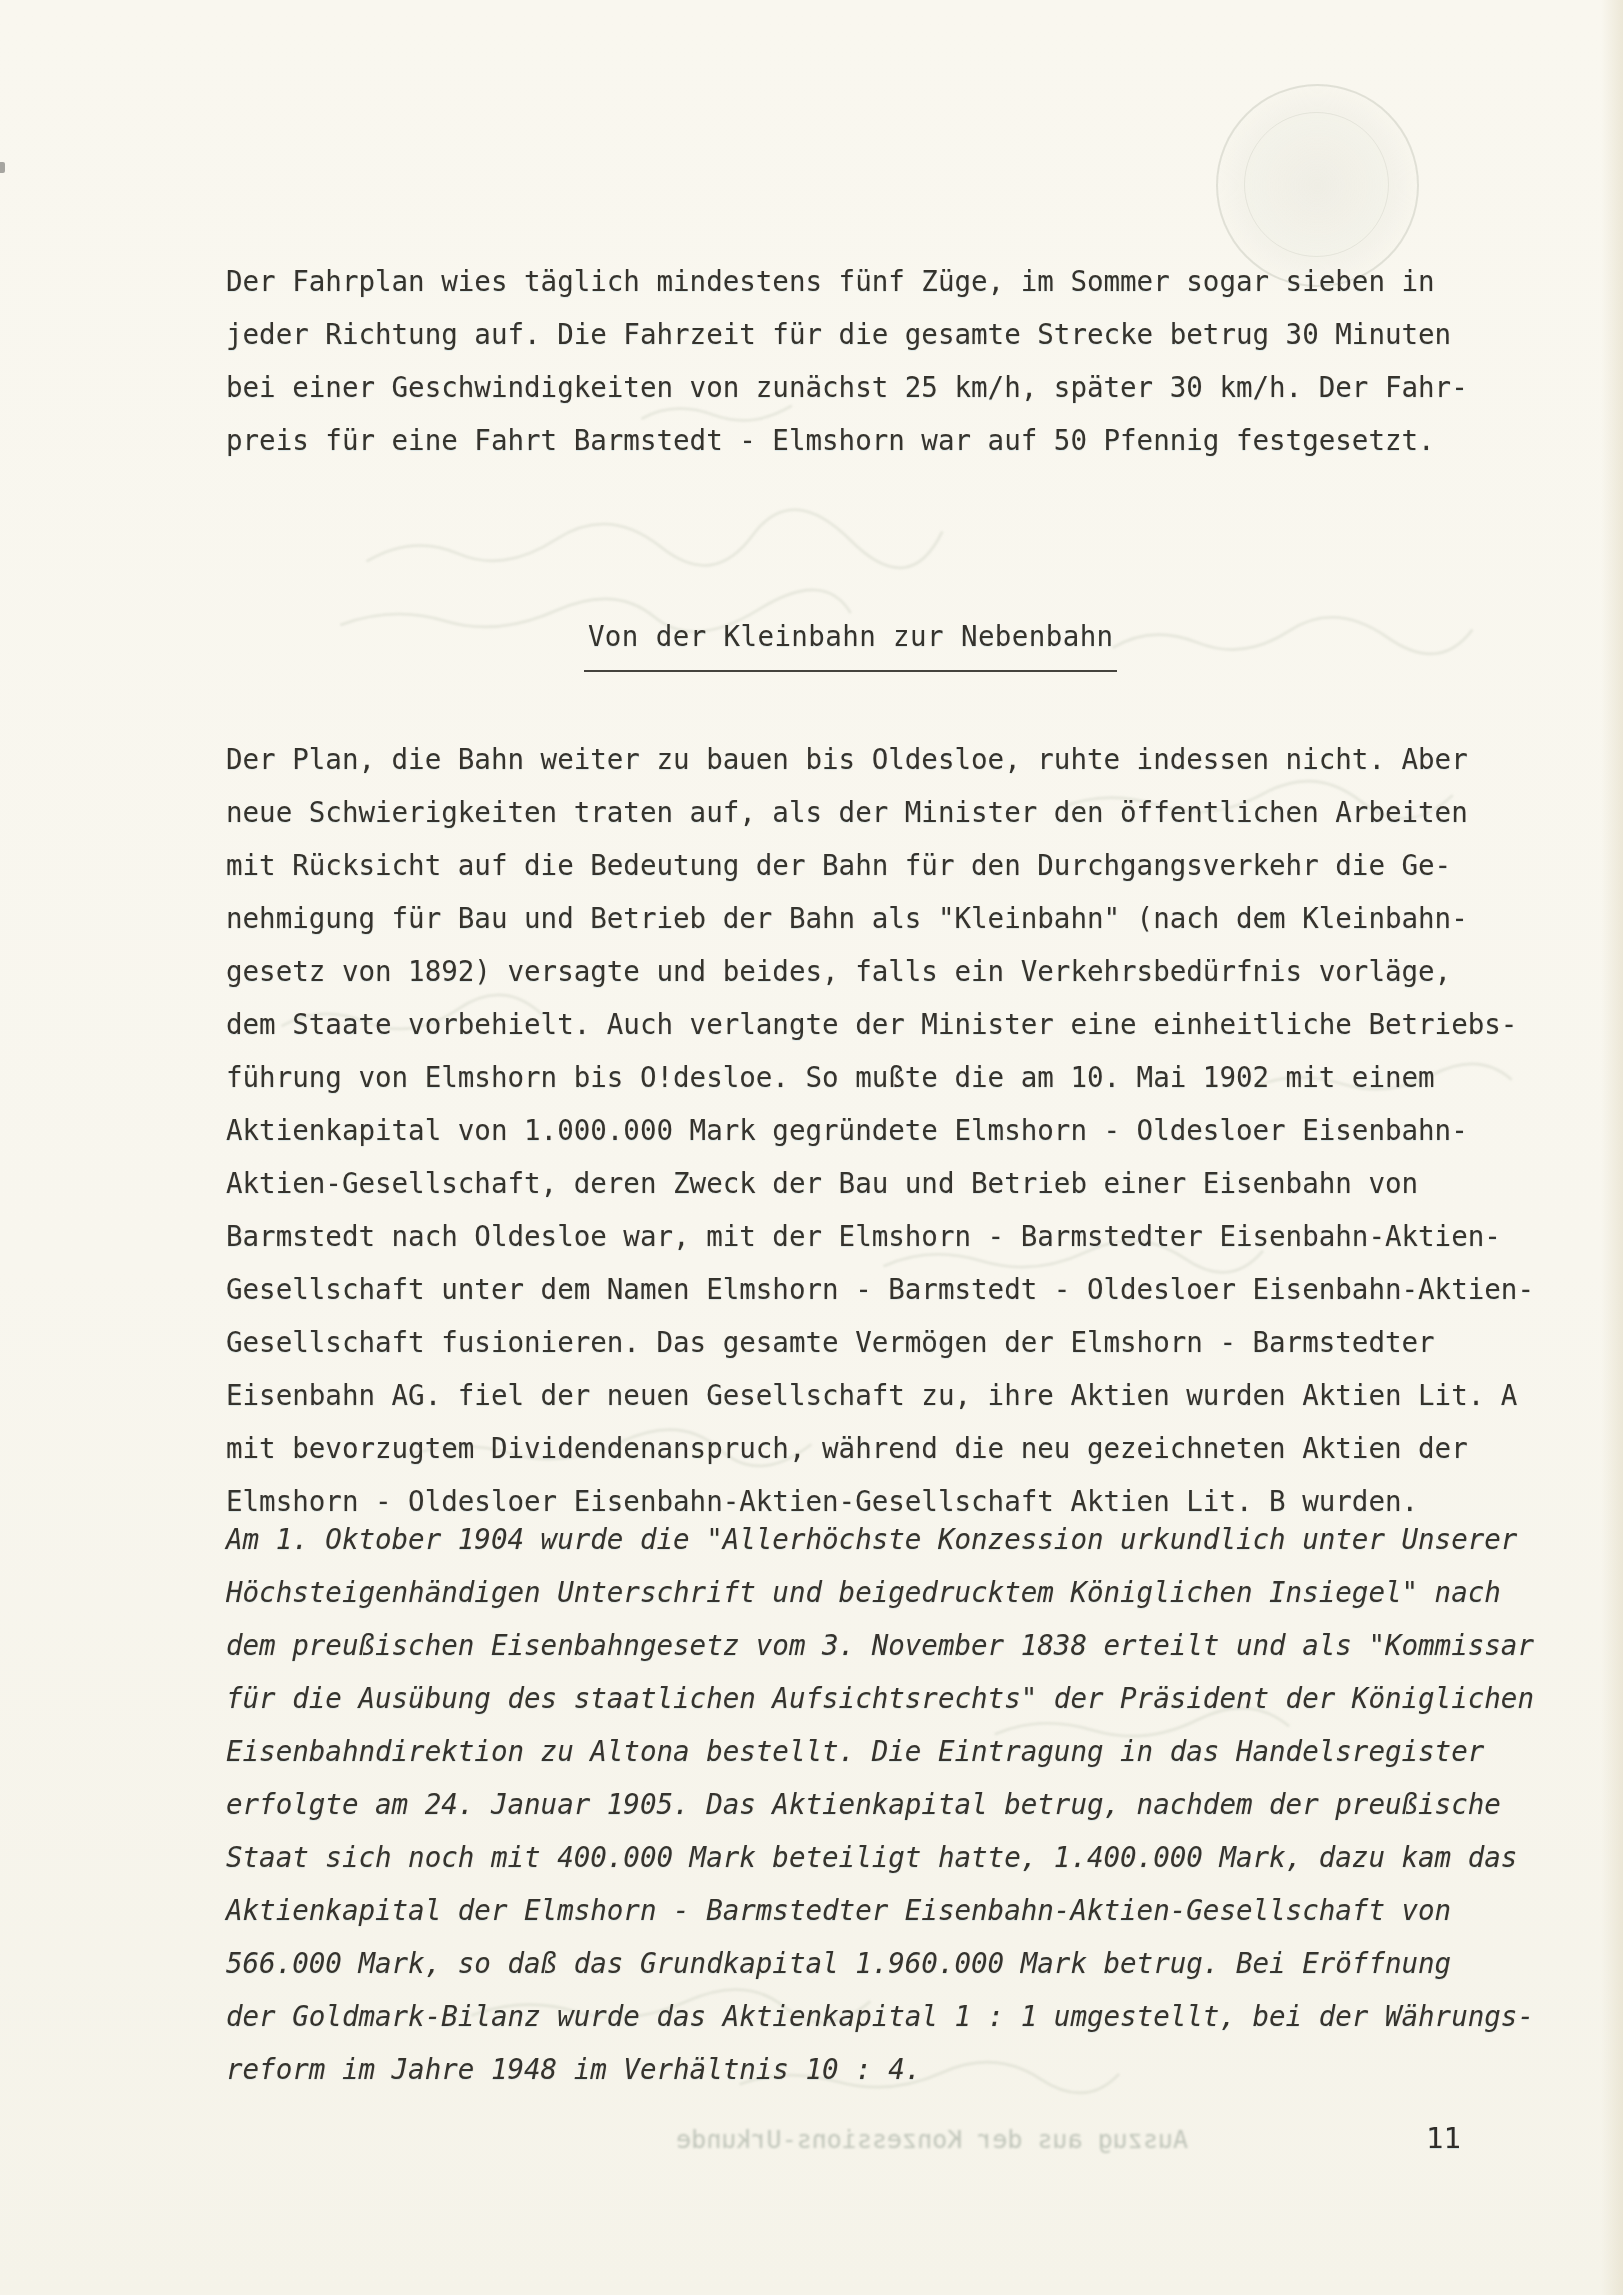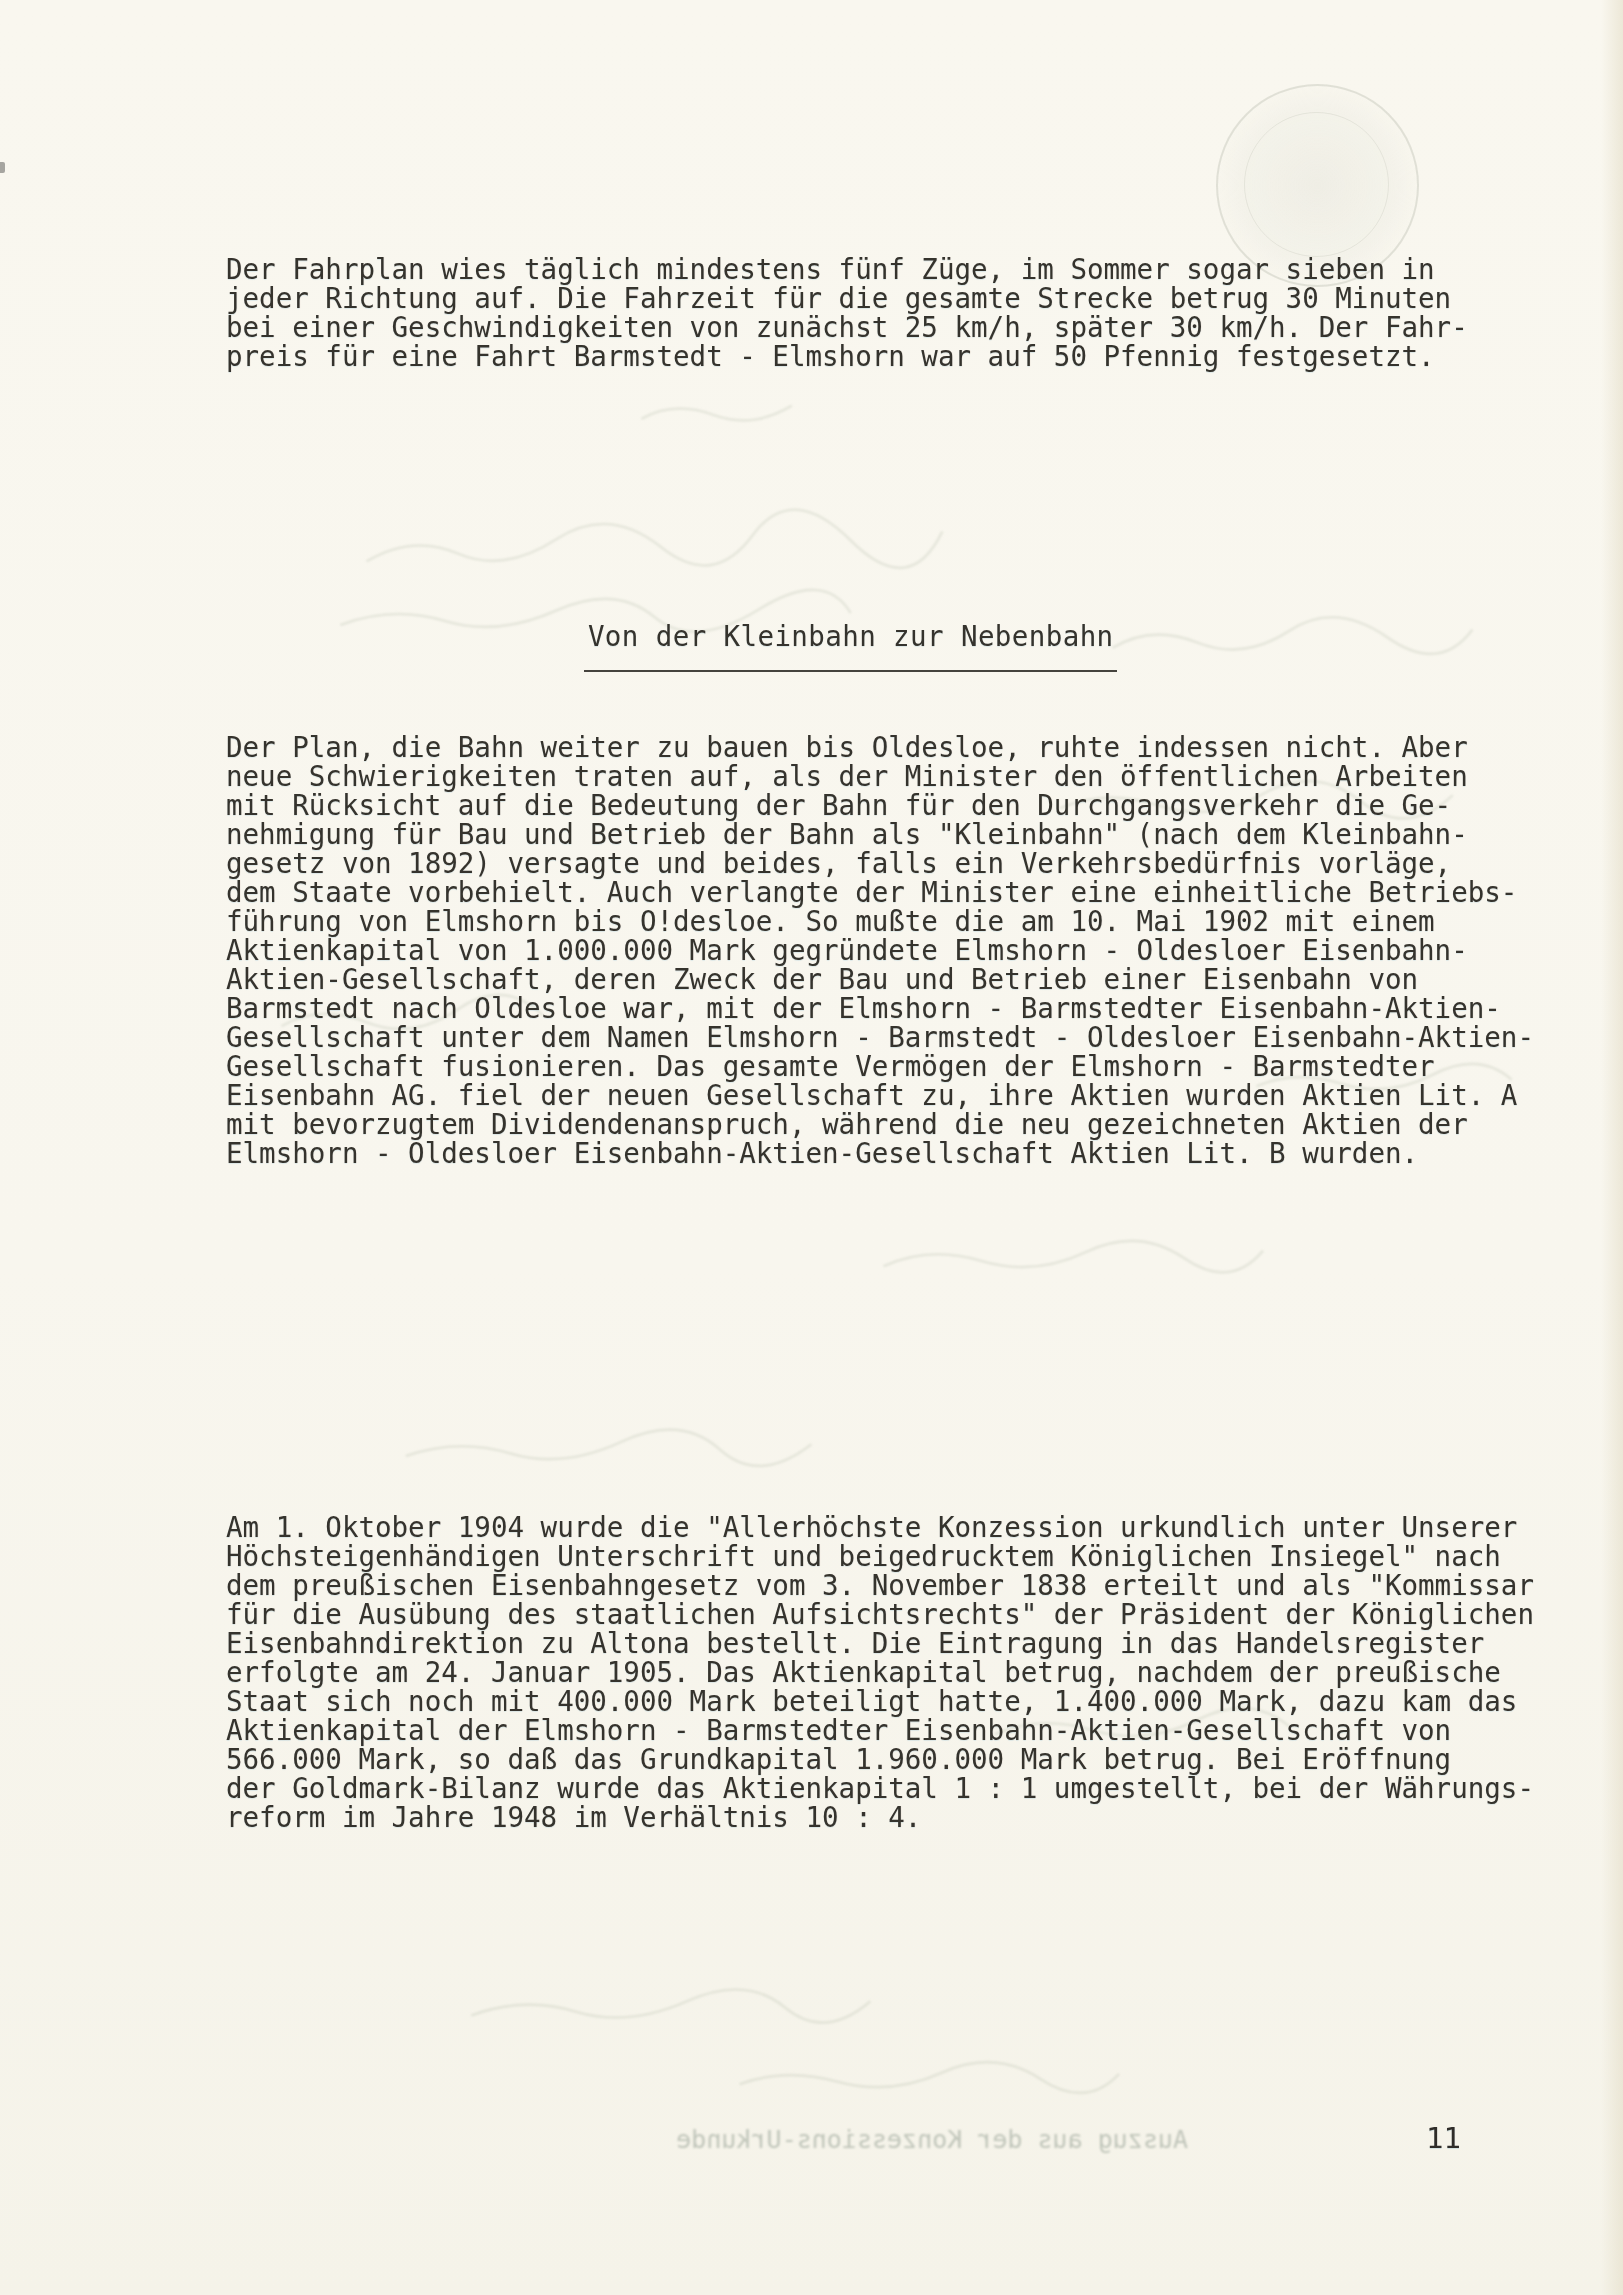--- a/index.html
+++ b/index.html
@@ -28,7 +28,7 @@
     left: 226px;
     width: 1322px;
     font-size: 27.5px;
-    line-height: 29px;
+    line-height: 53px;
     letter-spacing: 0px;
     white-space: pre-line;
     color: #35332d;

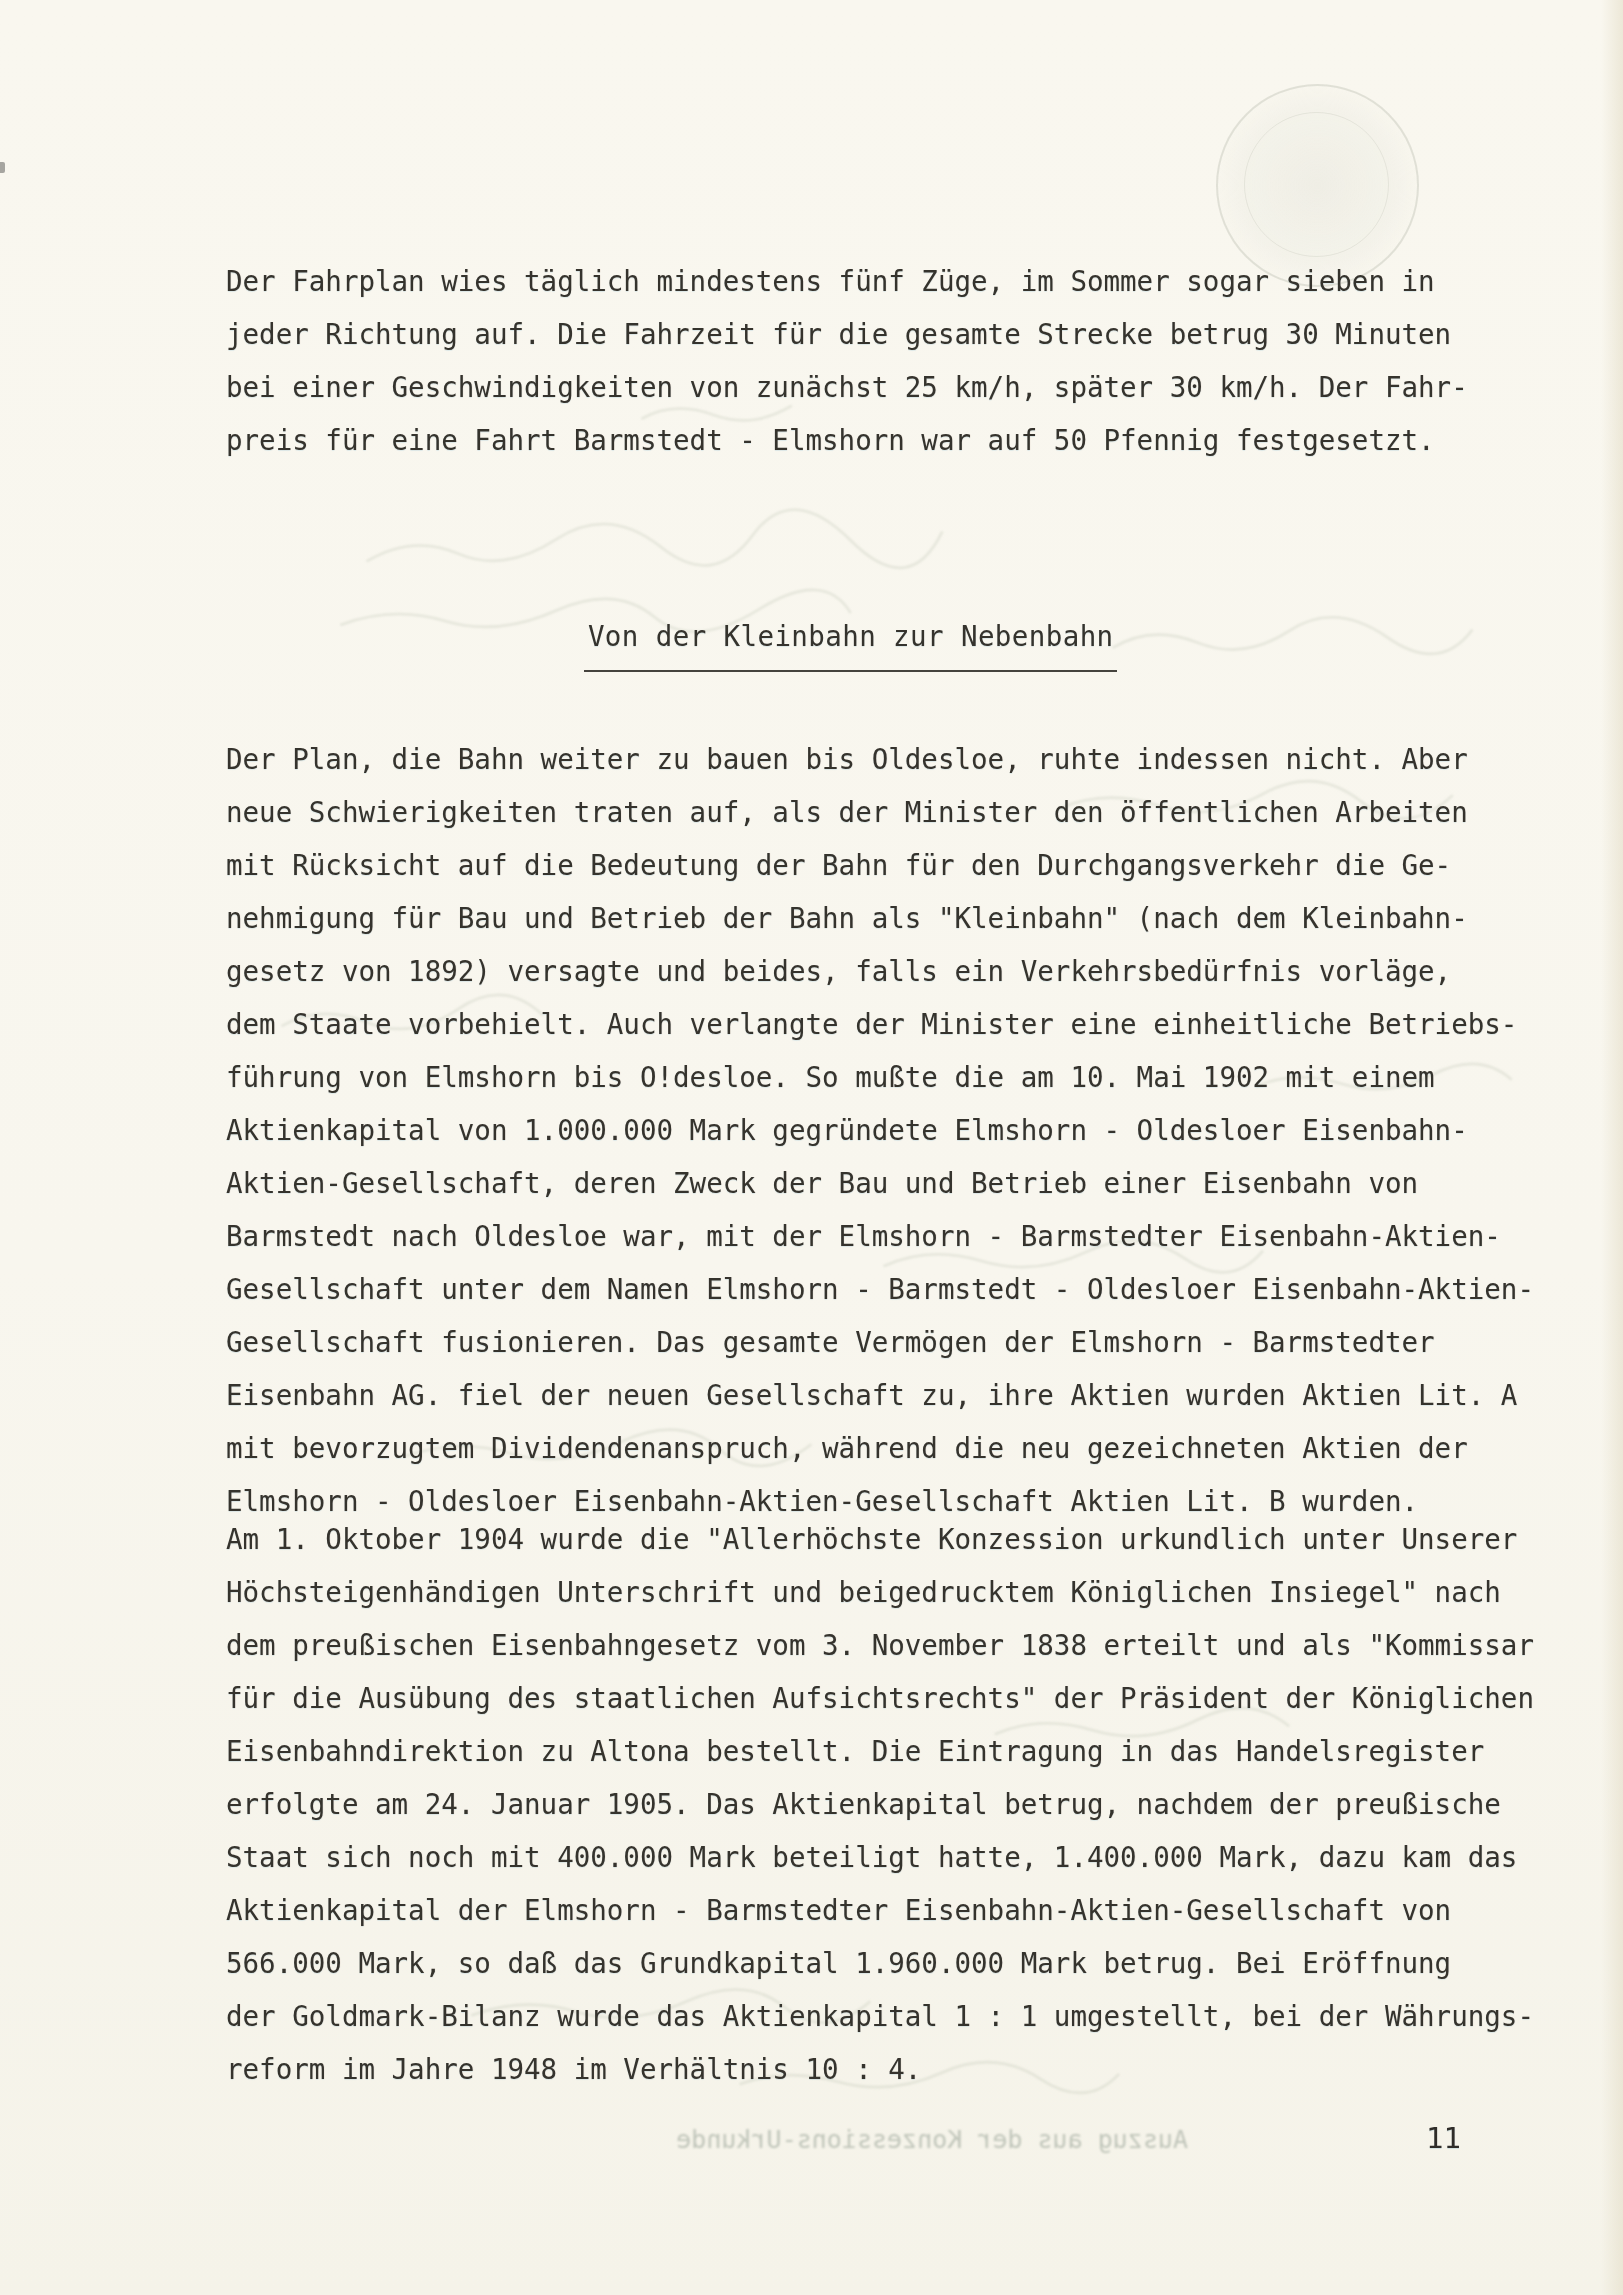--- a/index.html
+++ b/index.html
@@ -36,7 +36,7 @@
   }
   .para-1 { top: 255px; }
   .para-2 { top: 733px; }
-  .para-3 { top: 1513px; }
+  .para-3 { top: 1513px; font-style: italic; }
   .heading {
     position: absolute;
     left: 584px; top: 620px;

